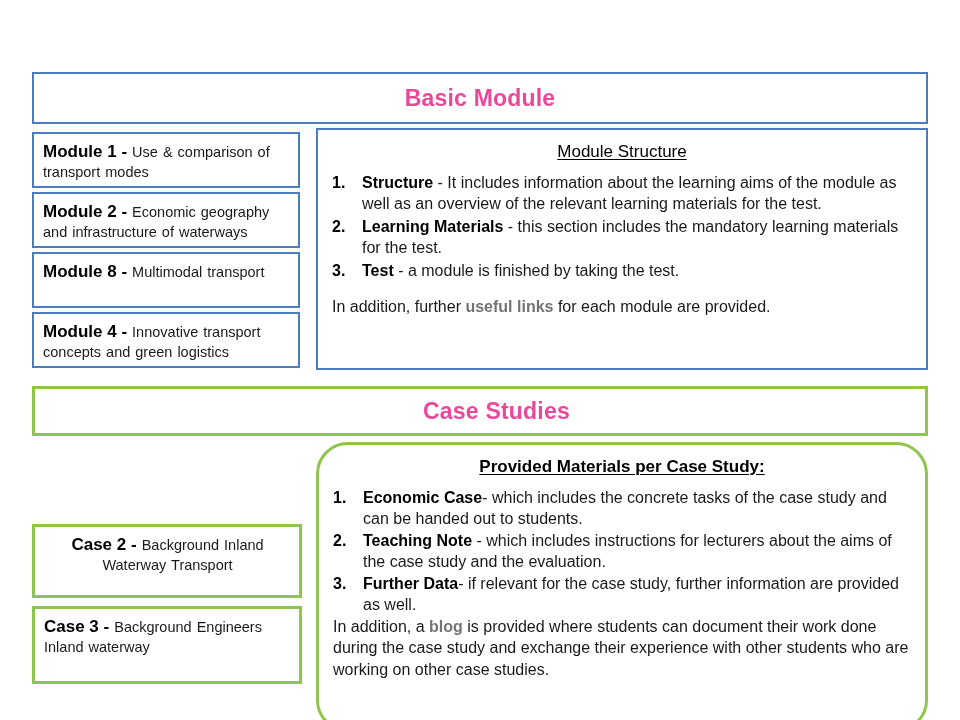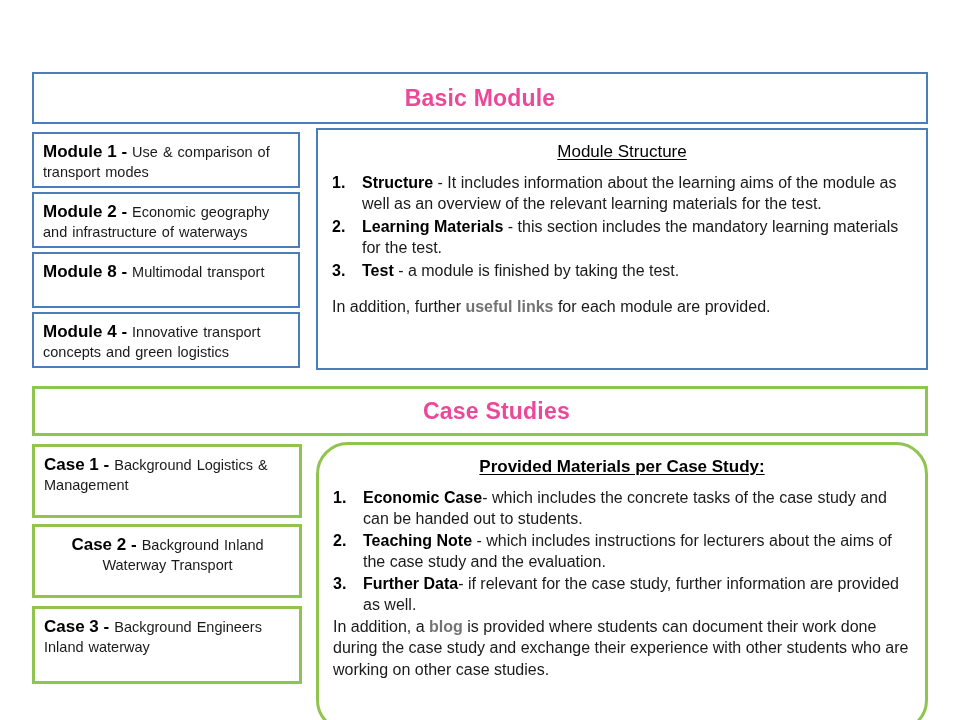--- a/index.html
+++ b/index.html
@@ -168,9 +168,6 @@
     <div class="banner-title">Case Studies</div>
   </div>
 
-  <div class="box green-box item-box" id="case-1">
-    <div class="item-text"><span class="lead">Case 1 -</span><span> Background Logistics &amp; Management</span></div>
-  </div>
 
   <div class="box green-box item-box" id="case-2">
     <div class="item-text"><span class="lead">Case 2 -</span><span> Background Inland Waterway Transport</span></div>

